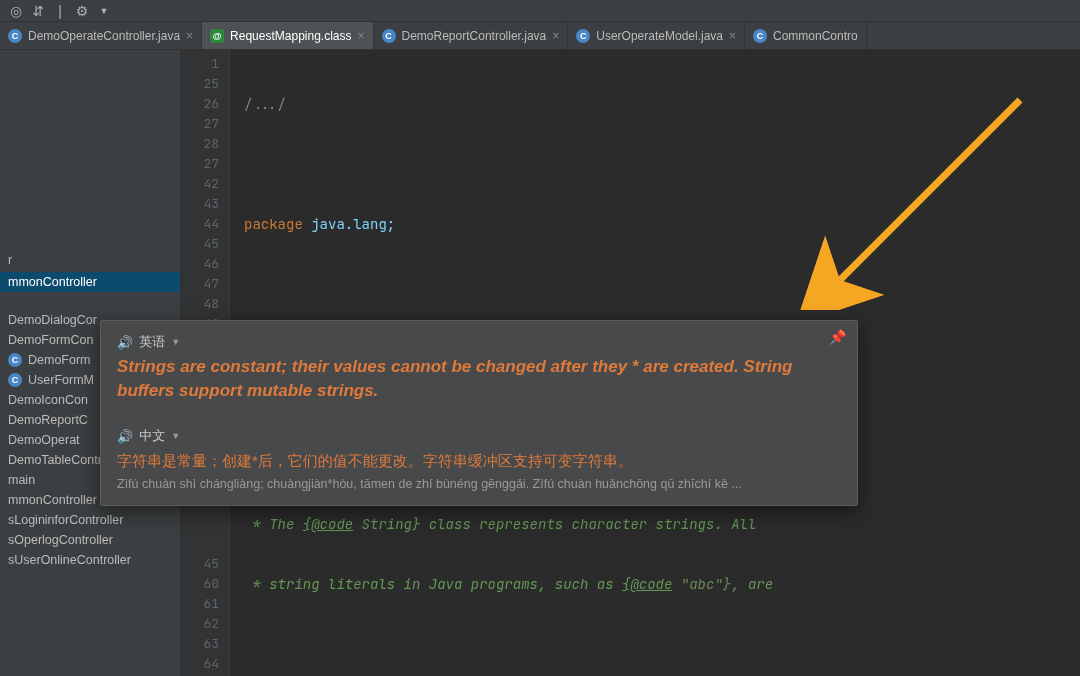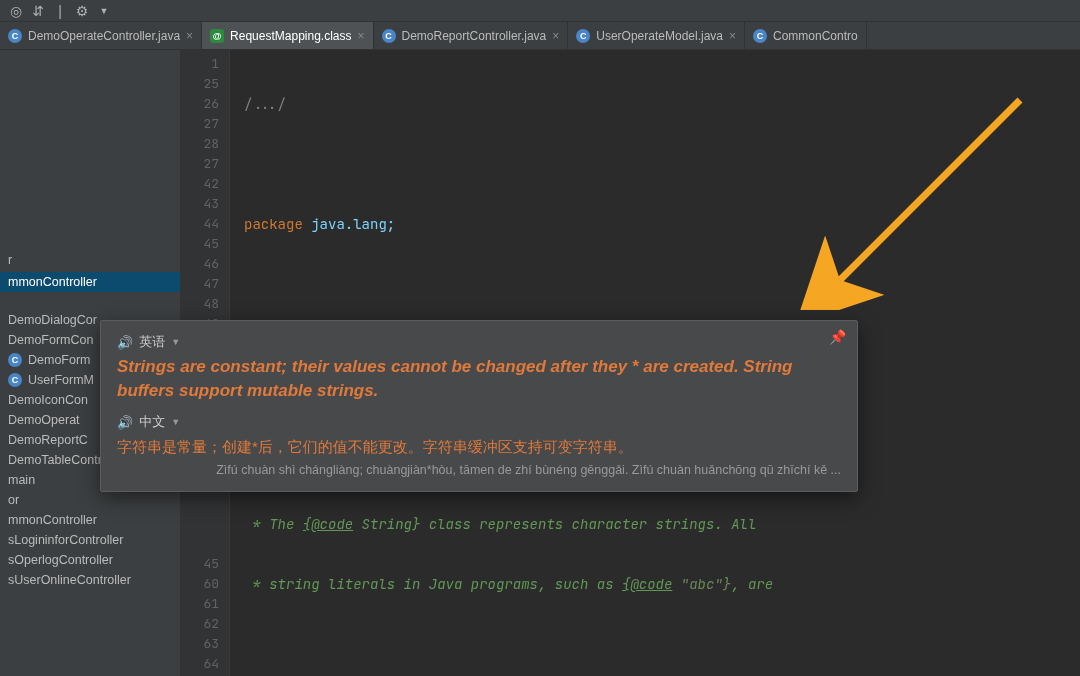--- a/index.html
+++ b/index.html
@@ -173,7 +173,7 @@
     font-style: italic;
     font-size: 17px;
     line-height: 24px;
-    margin-bottom: 10px;
+    margin-bottom: 24px;
   }
   .popup .zh-text {
     color: #e07a3b;

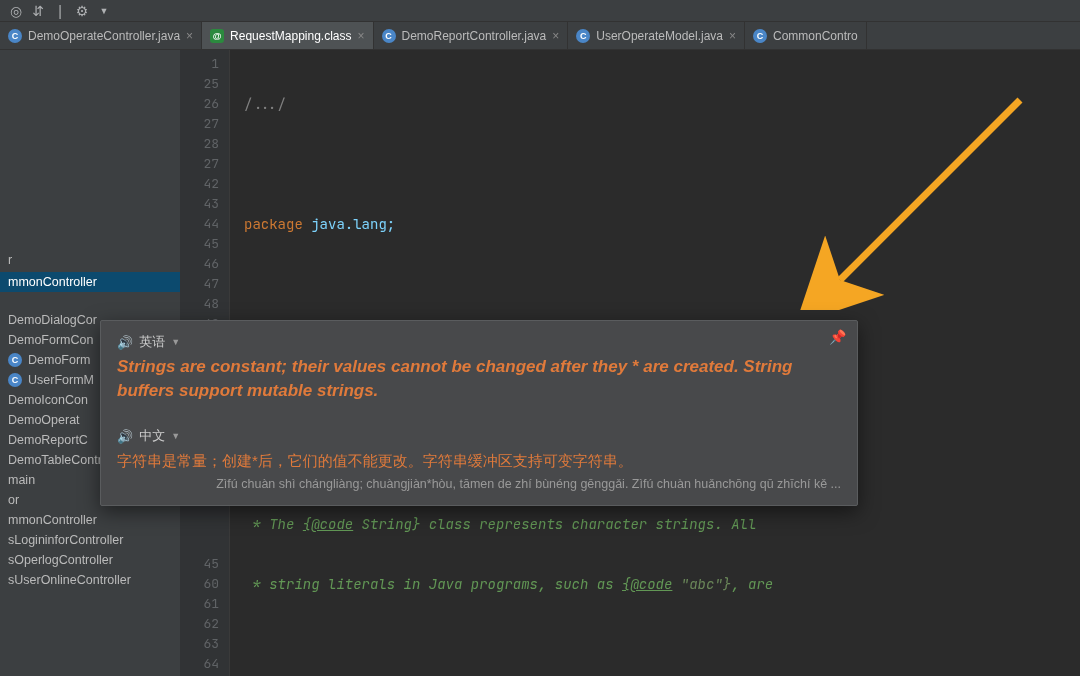--- a/index.html
+++ b/index.html
@@ -258,10 +258,10 @@
         <span>DemoIconCon</span>
       </div>
     <div class="side-item">
+        <span>DemoReportC</span>
+      </div>
+    <div class="side-item">
         <span>DemoOperat</span>
-      </div>
-    <div class="side-item">
-        <span>DemoReportC</span>
       </div>
     <div class="side-item">
         <span>DemoTableController.java</span>

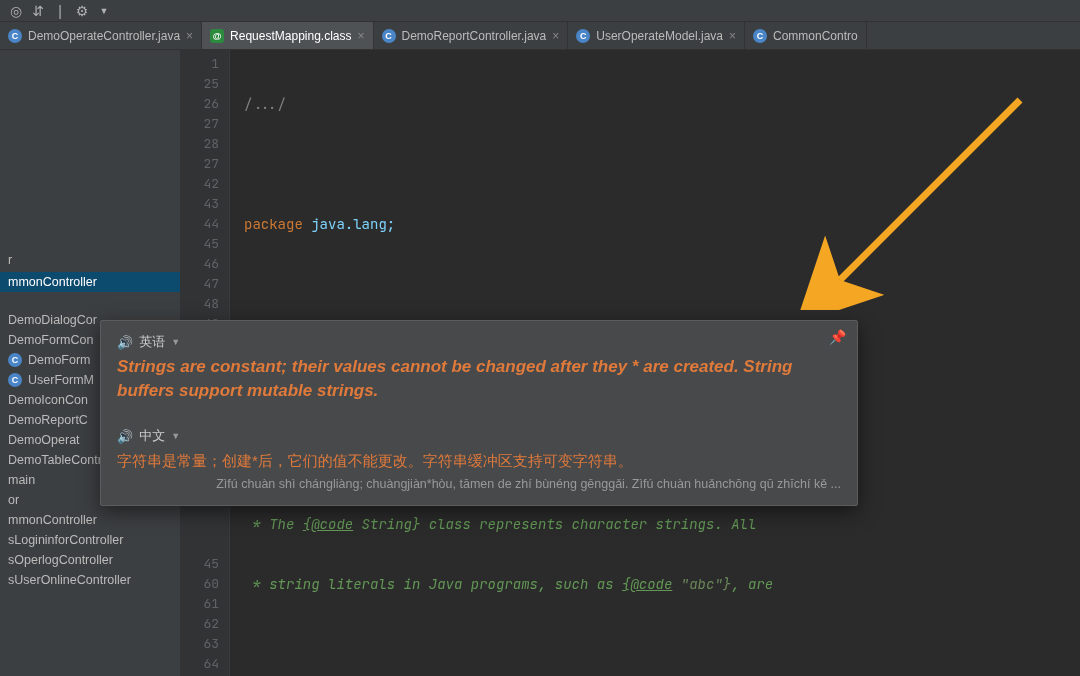--- a/index.html
+++ b/index.html
@@ -187,7 +187,6 @@
     overflow: hidden;
     text-overflow: ellipsis;
     white-space: nowrap;
-    text-align: right;
   }
 </style>
 </head>

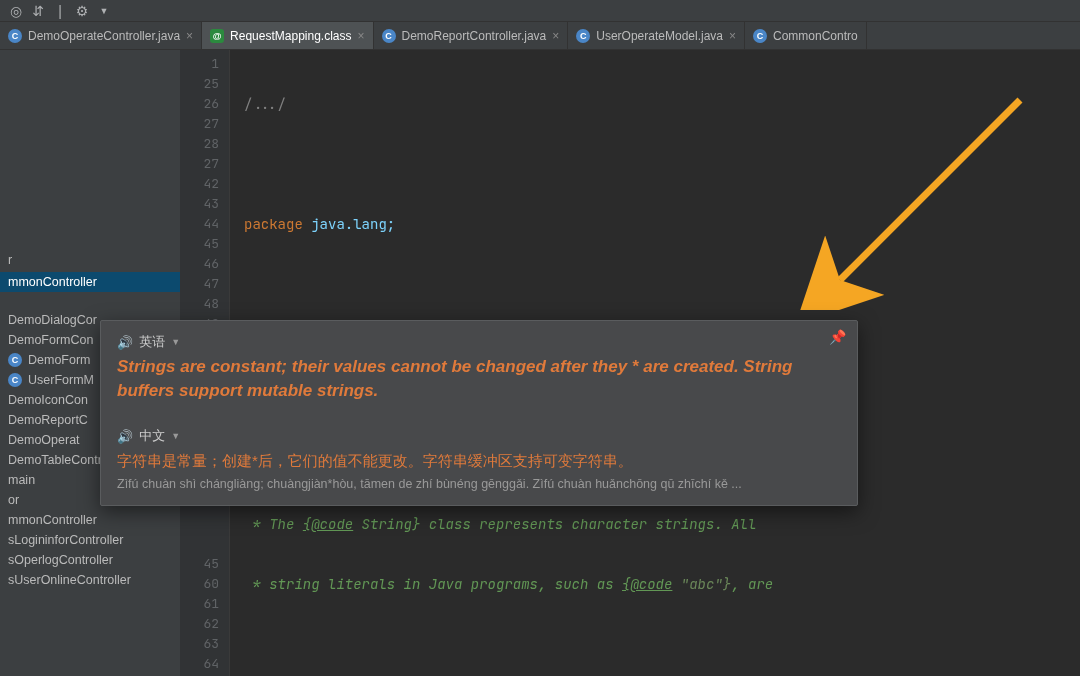--- a/index.html
+++ b/index.html
@@ -267,9 +267,6 @@
       </div>
     <div class="side-item">
         <span>main</span>
-      </div>
-    <div class="side-item">
-        <span>or</span>
       </div>
     <div class="side-item">
         <span>mmonController</span>

